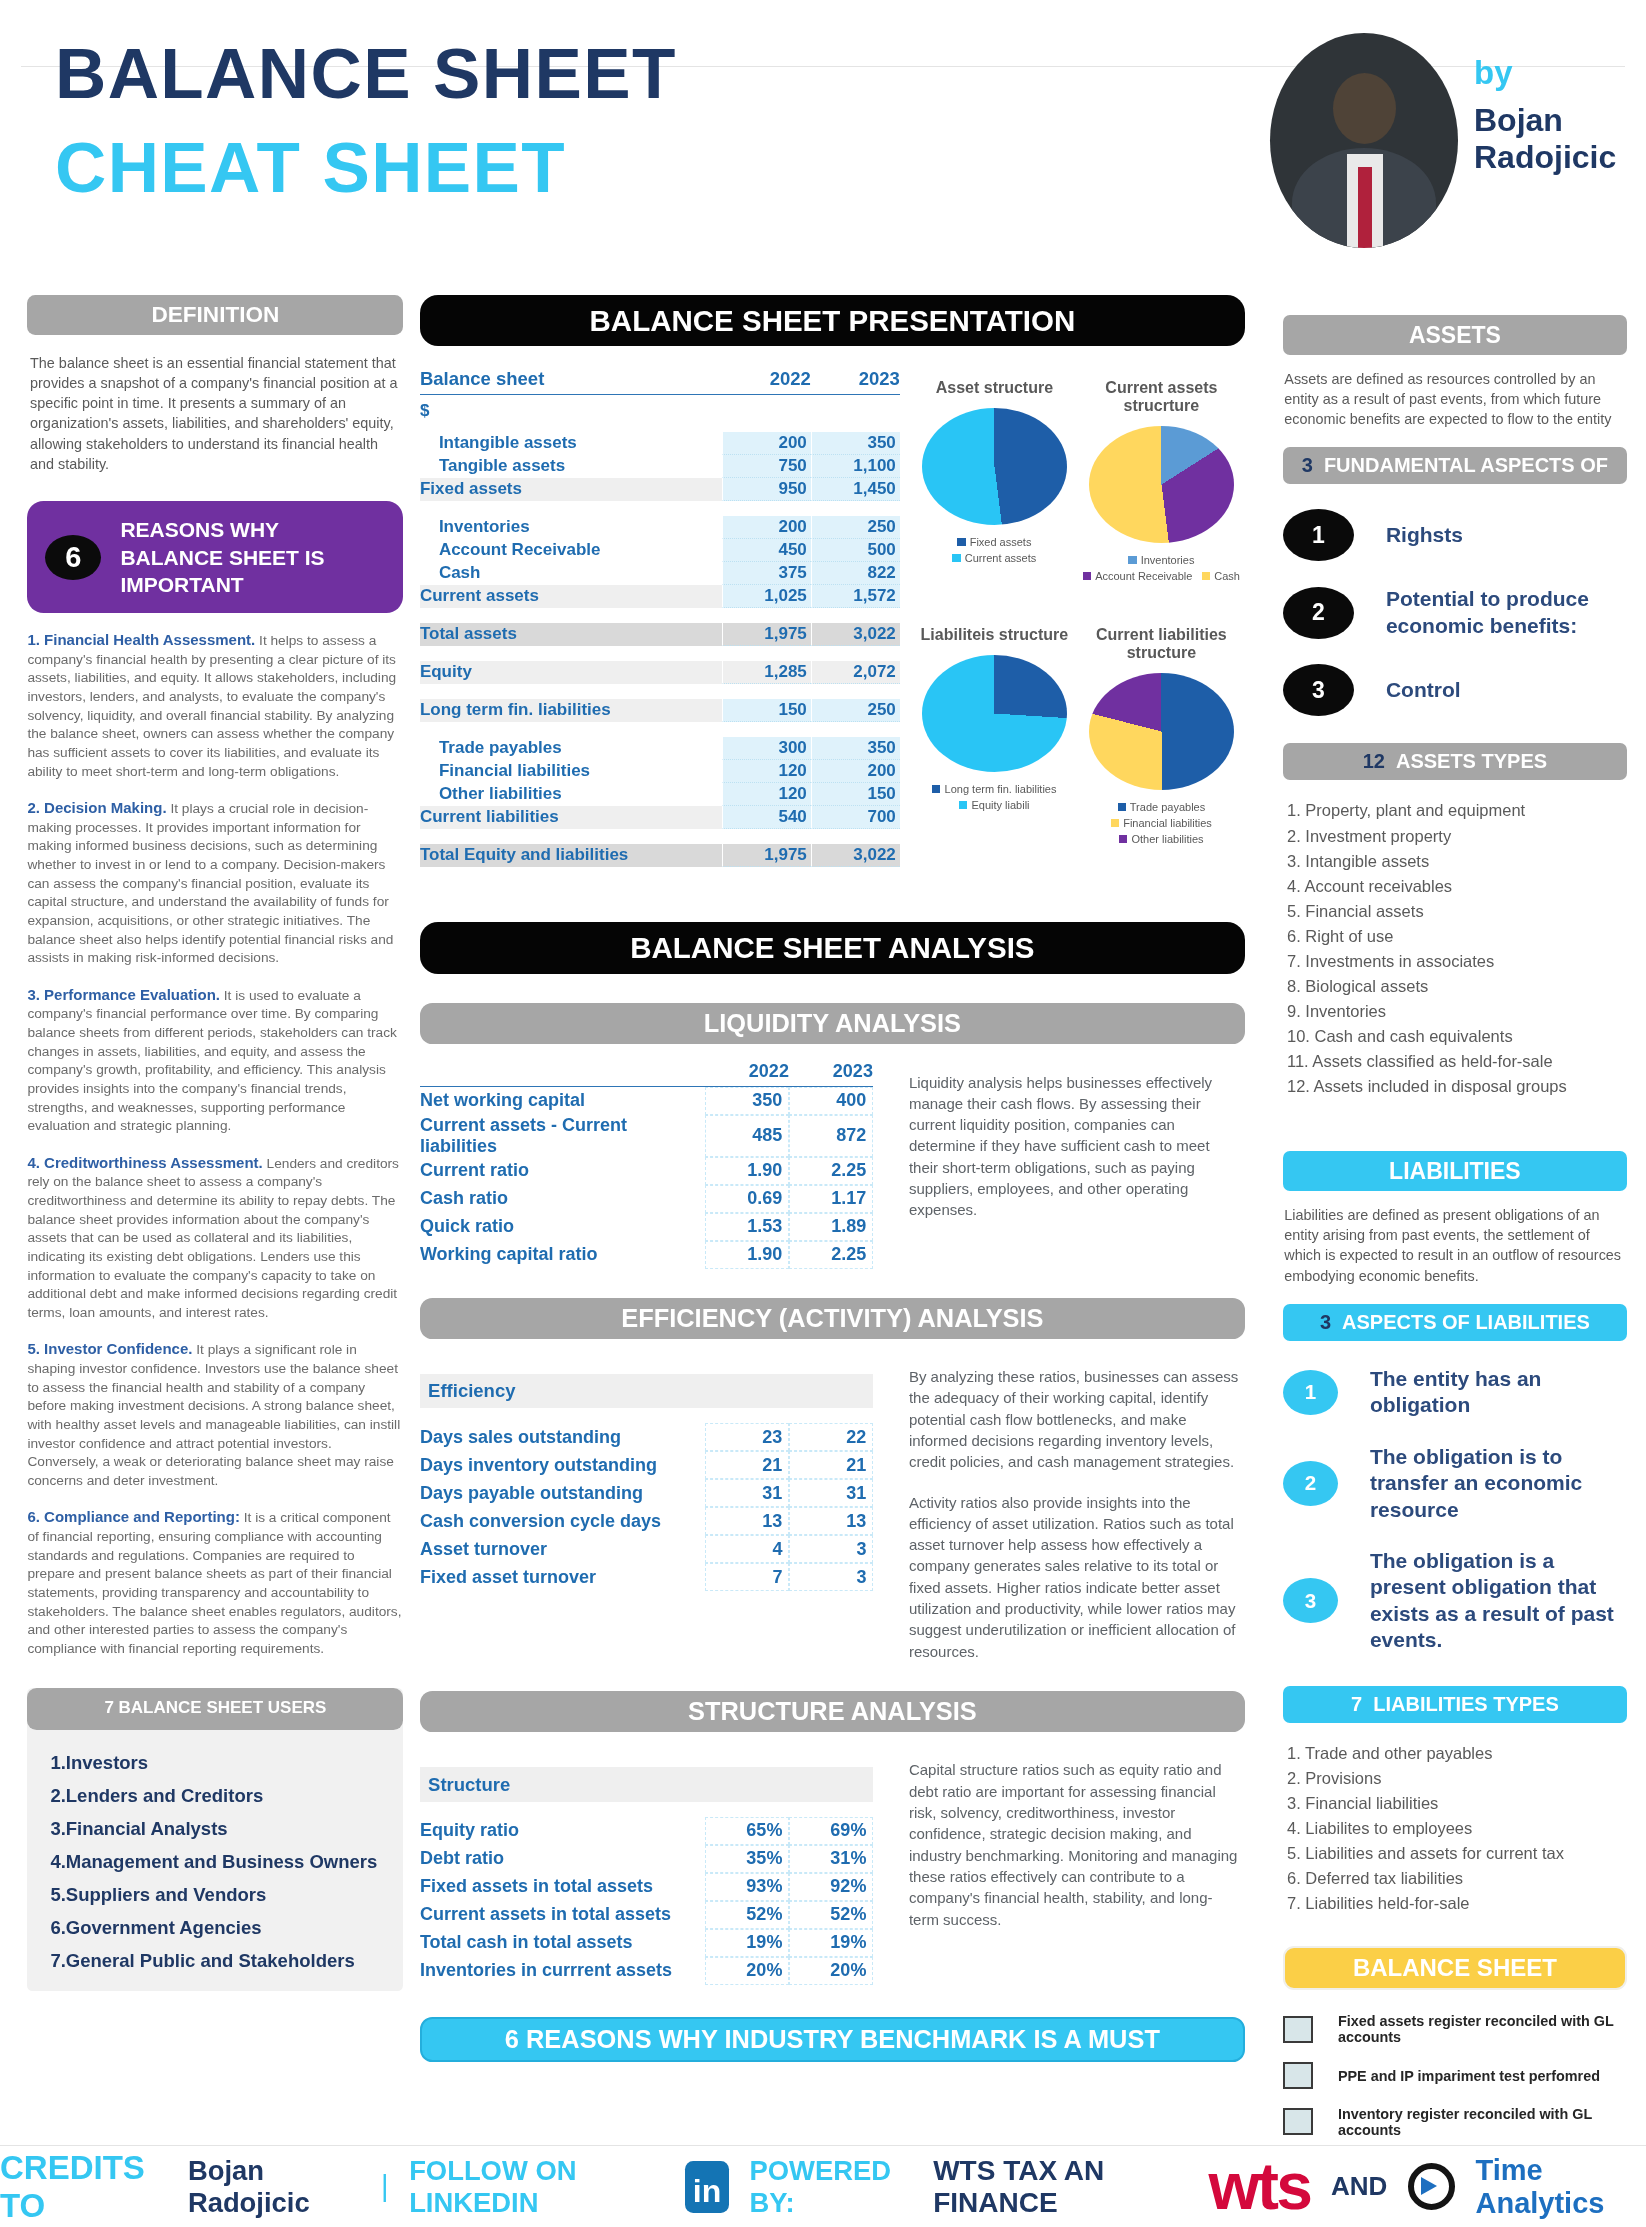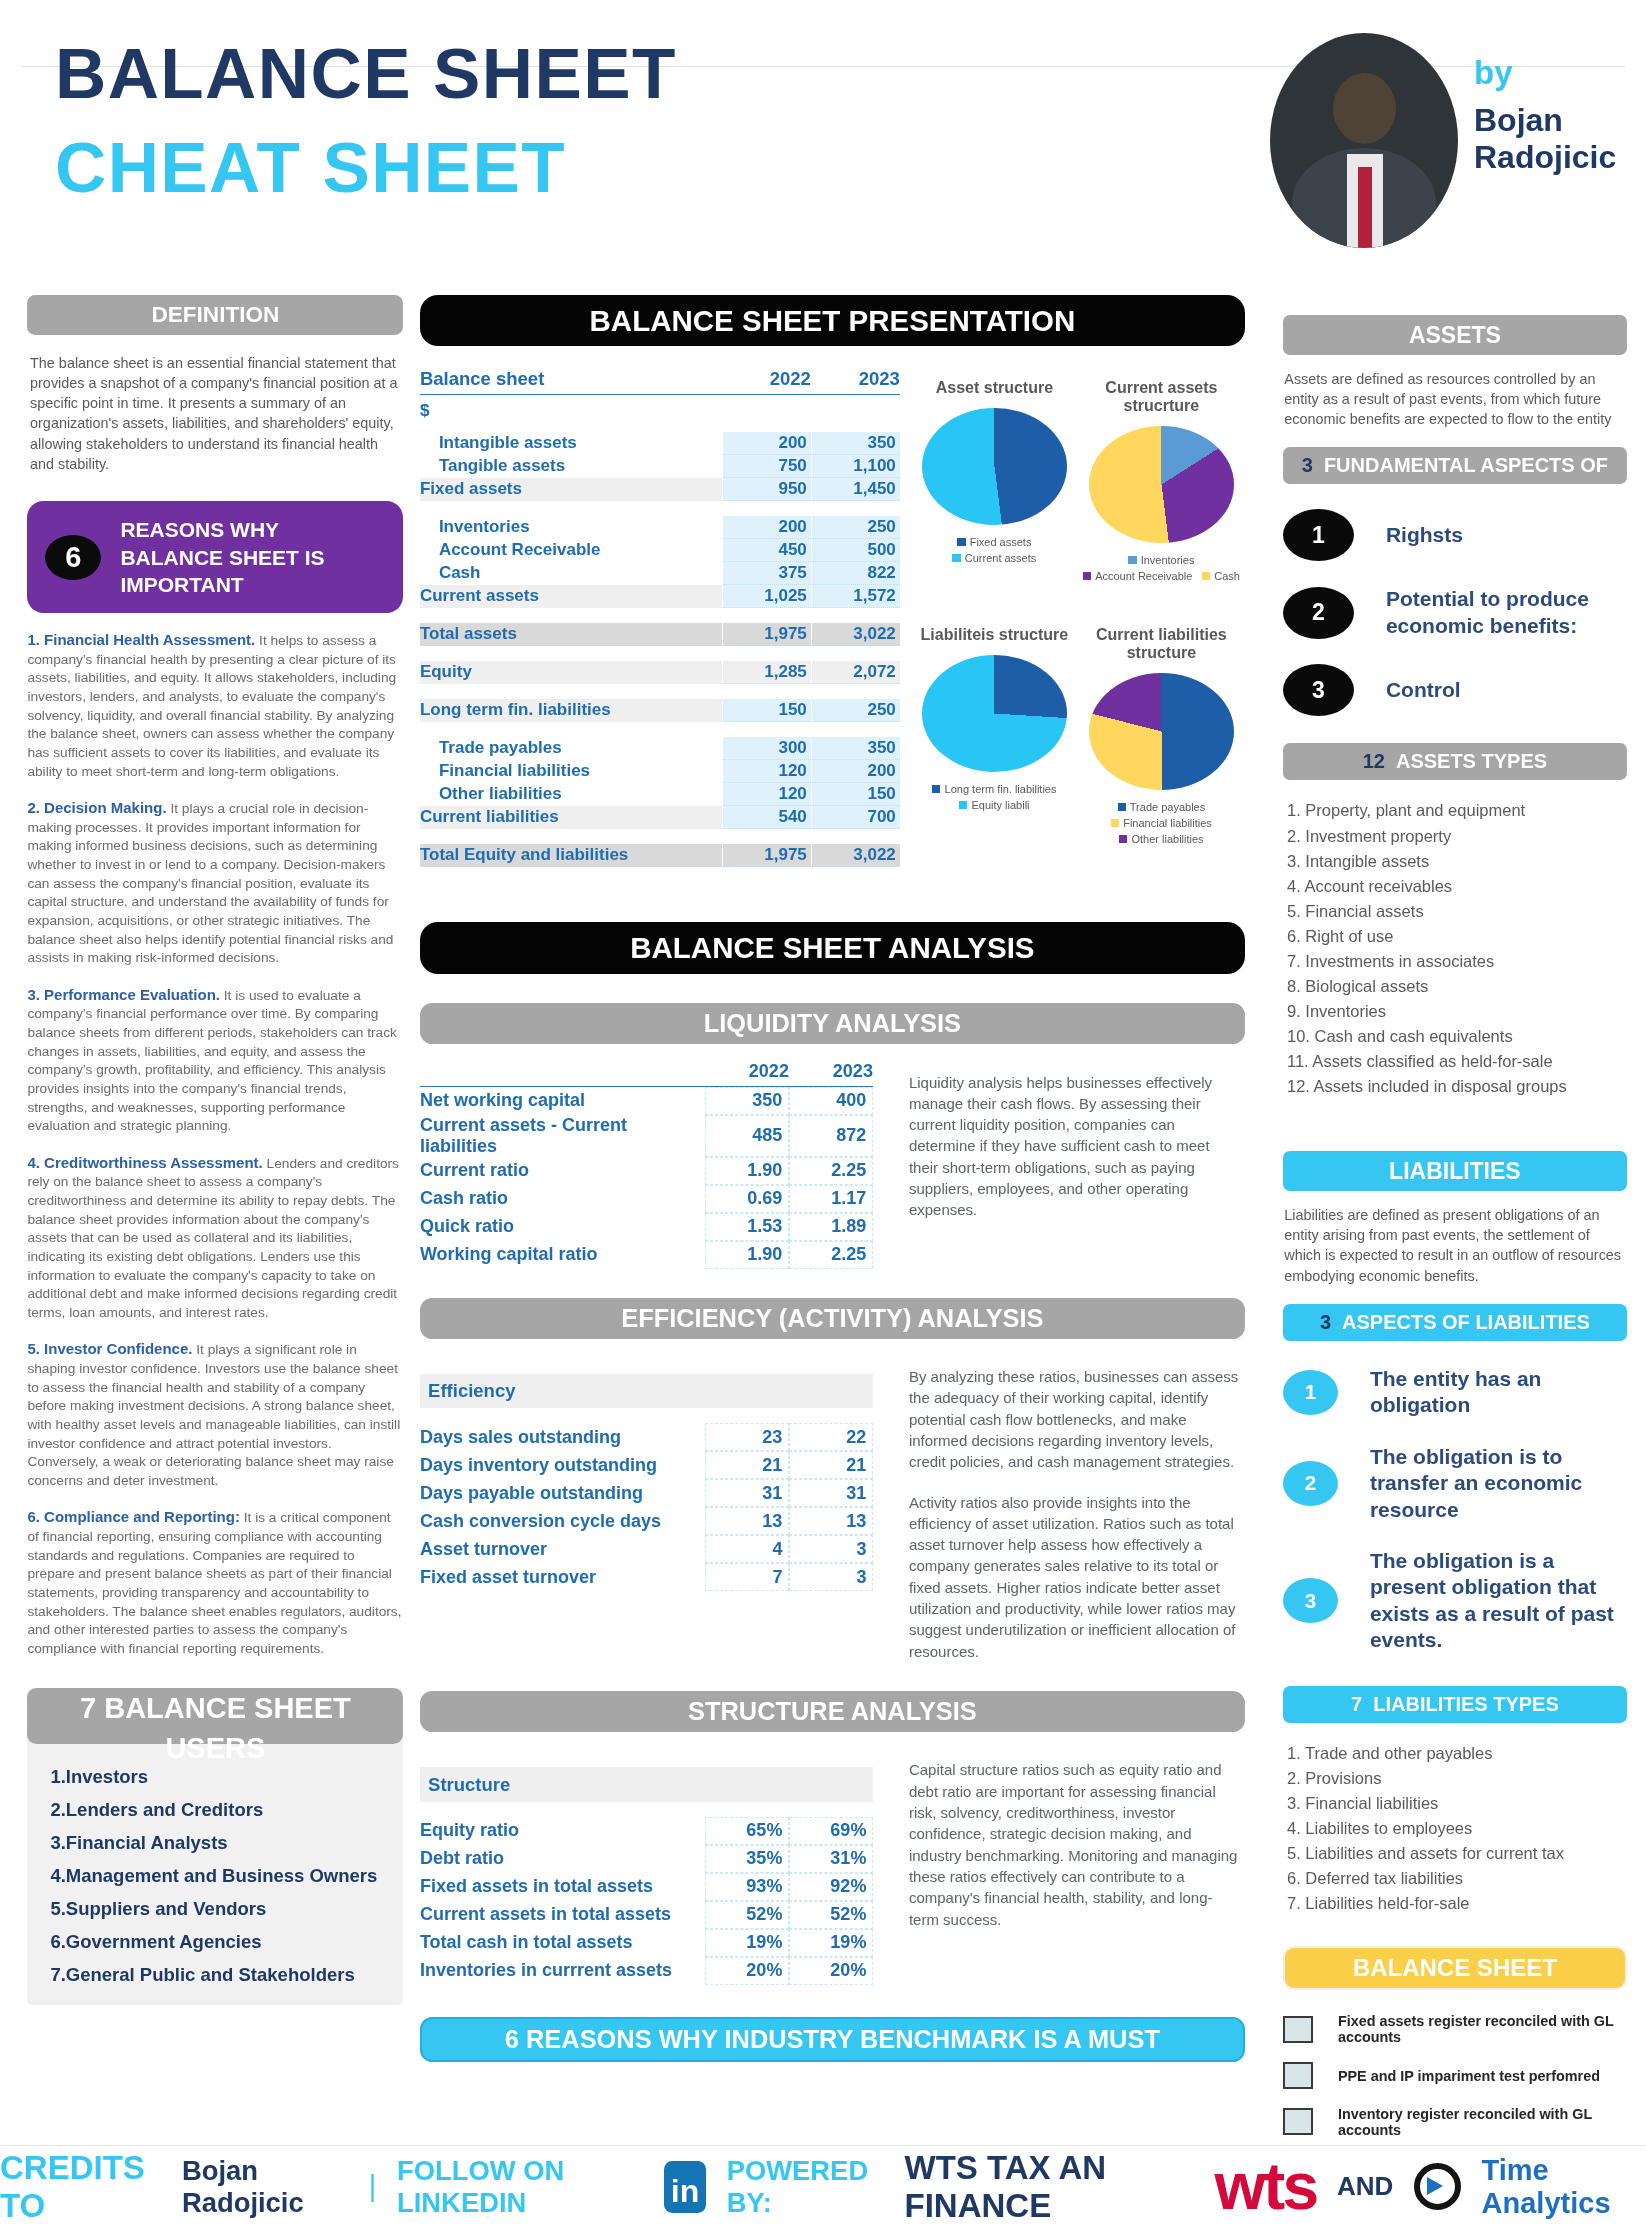--- a/index.html
+++ b/index.html
@@ -43,7 +43,7 @@
   .reason { margin-top:17px; color:#6B6B6B; font-size:13.7px; line-height:1.36; }
   .reason .lead { color:#2E5FA5; font-weight:700; font-size:15px; }
   .users { margin-top:30px; background:#F1F1F1; border-radius:5.5px; padding-bottom:8.2px; }
-  .users-bar { height:56px; line-height:40px; font-size:29px; border-radius:9.6px; }
+  .users-bar { height:42px; line-height:40px; font-size:17px; border-radius:9.6px; }
   .users-list { padding:16.5px 5.5px 5.5px 23px; }
   .users-item { color:#1F3864; font-weight:700; font-size:18.5px; line-height:1.78; }
 

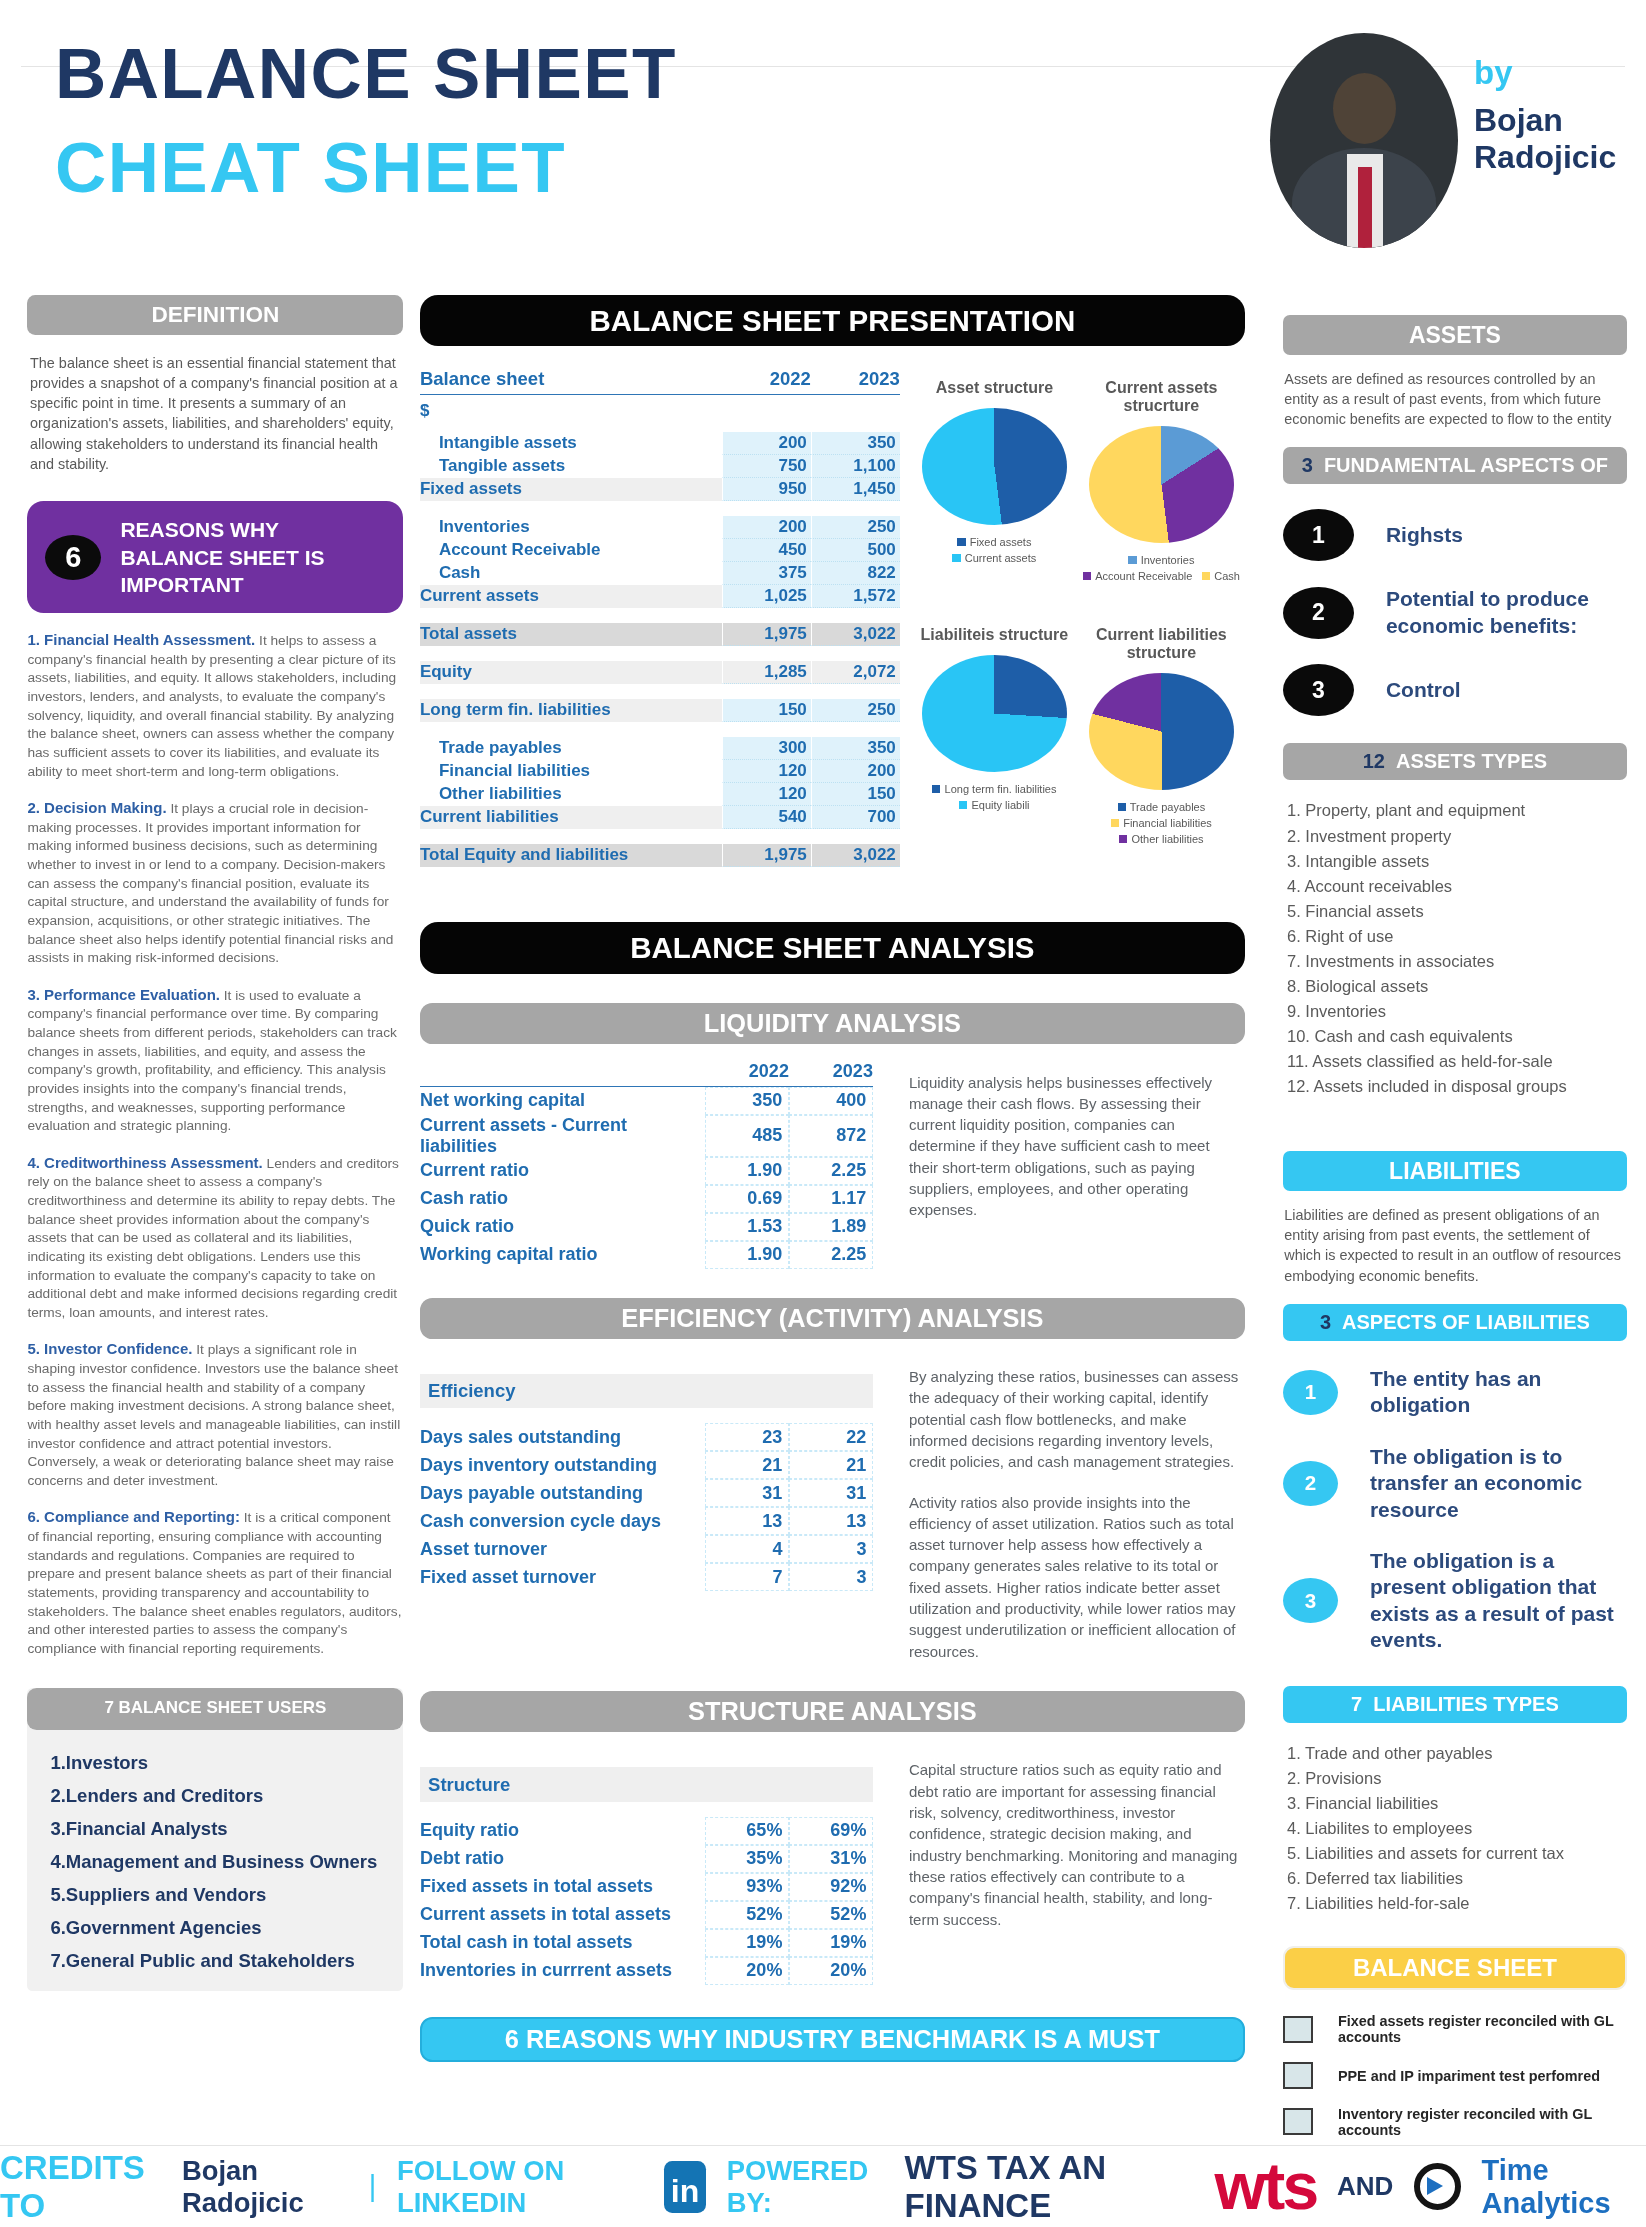--- a/index.html
+++ b/index.html
@@ -116,7 +116,7 @@
   .f-follow { color:#35C7F2; font-size:27.4px; font-weight:700; }
   .f-li { width:52px; height:52px; background:#1474B4; border-radius:8.2px; color:#fff; font-size:32px; font-weight:800; display:flex; align-items:flex-end; justify-content:center; padding-bottom:5.5px; line-height:1; }
   .f-powered { color:#35C7F2; font-size:27.4px; font-weight:700; }
-  .f-powered-name { color:#1F3864; font-size:33px; font-weight:700; }
+  .f-powered-name { color:#1F3864; font-size:28px; font-weight:700; }
   .f-wts { color:#D4093C; font-size:66px; font-weight:800; letter-spacing:-2.7px; line-height:0.8; }
   .f-and { color:#1F3864; font-size:26px; font-weight:700; }
   .f-ta-icon { width:47px; height:47px; border-radius:50%; border:6.2px solid #141414; position:relative; flex:none; }

